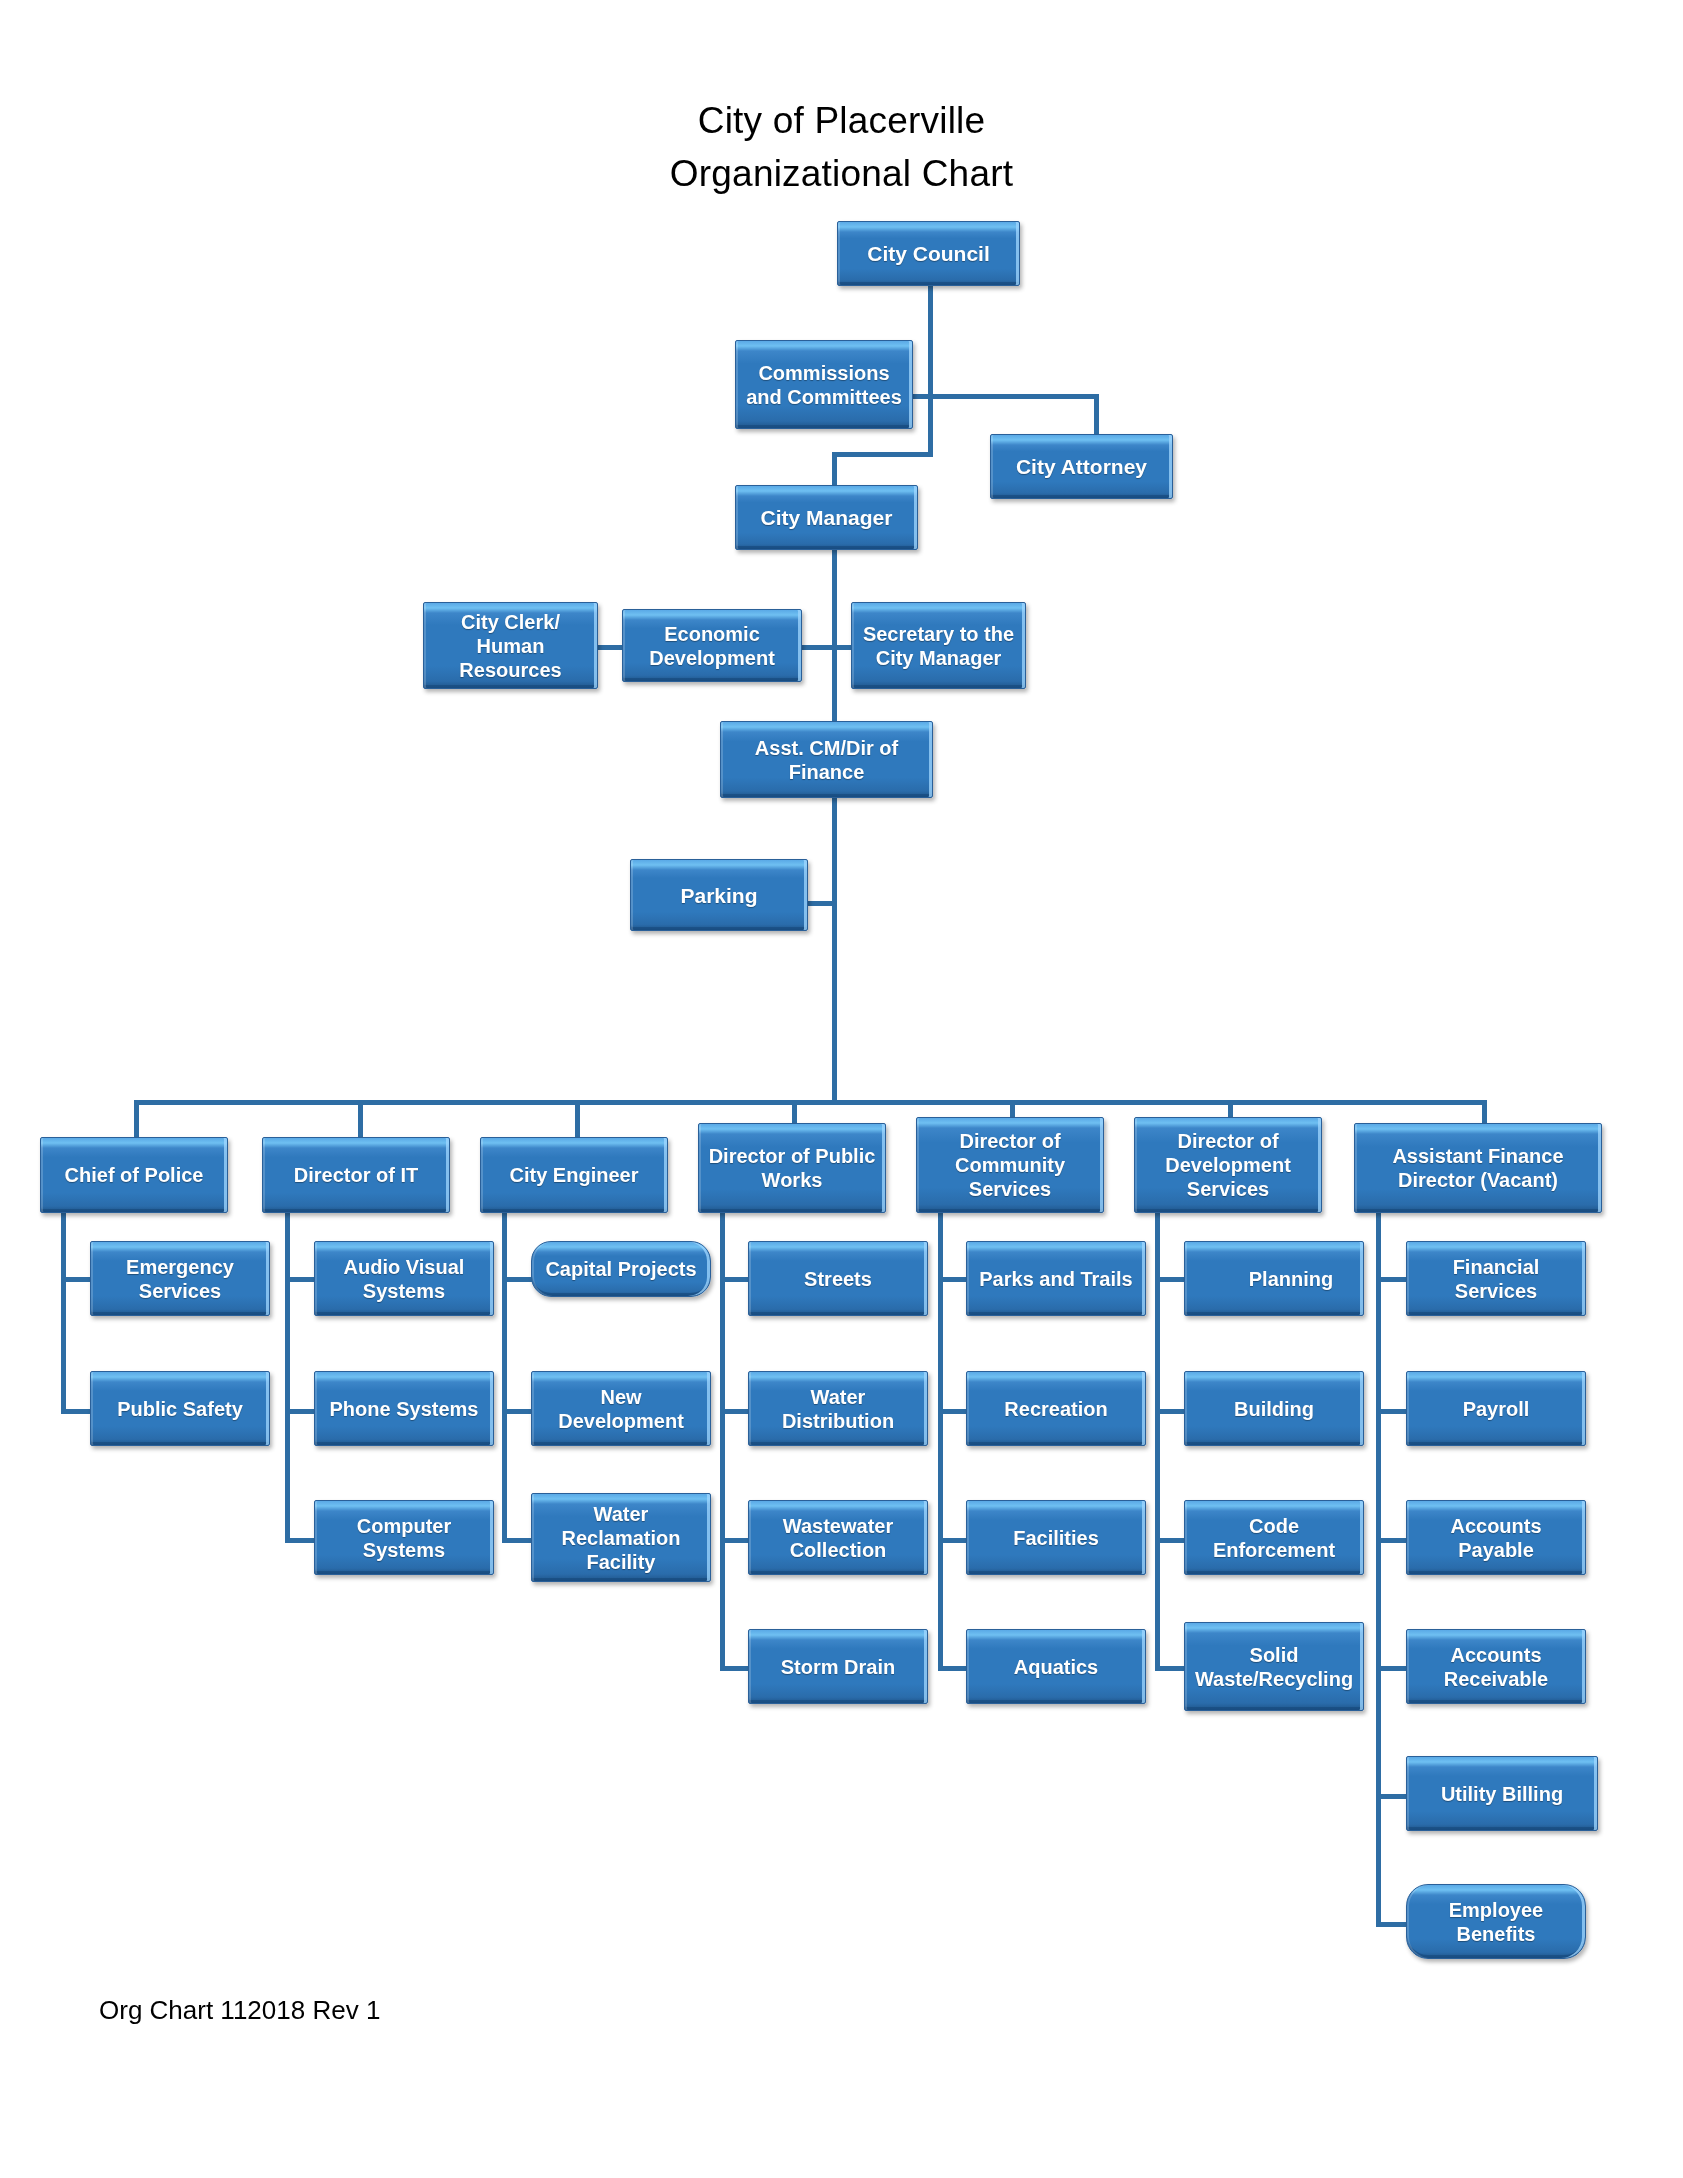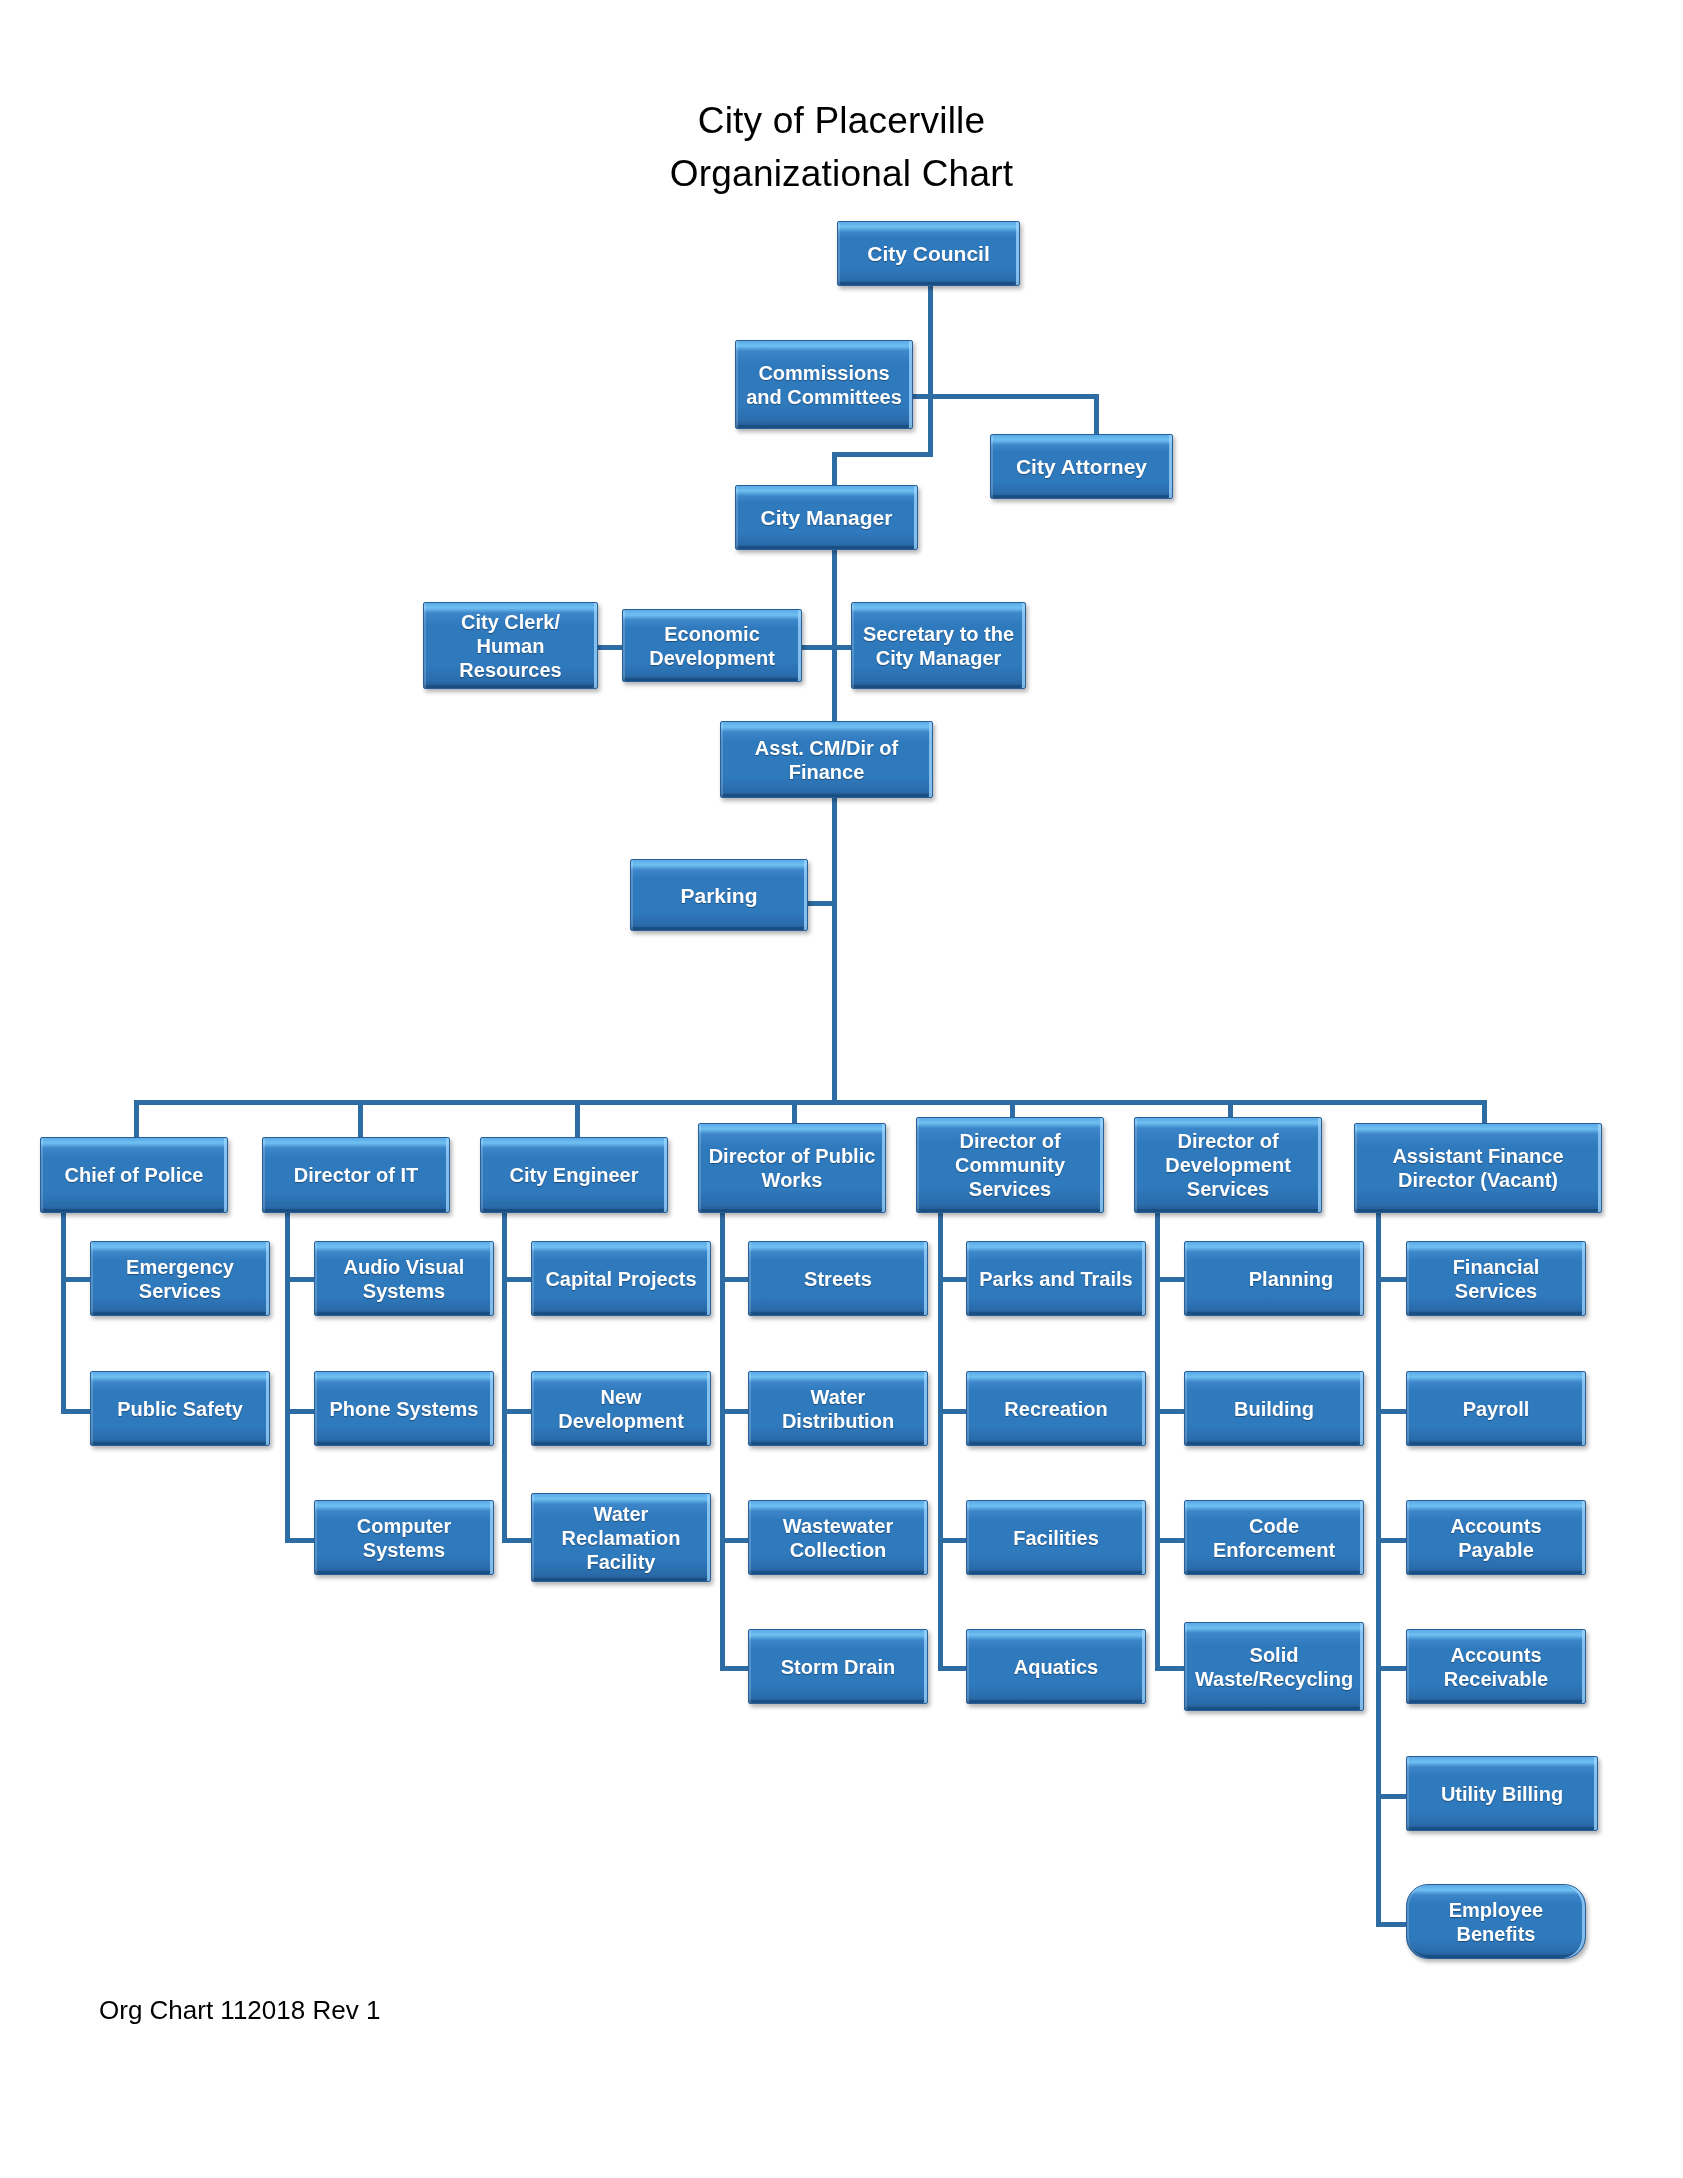--- a/index.html
+++ b/index.html
@@ -249,7 +249,7 @@
     <span class="lbl">Computer Systems</span>
   </div>
 
-  <div class="node small" style="left:531px; top:1241px; width:180px; height:75px;">
+  <div class="node small" style="left:531px; top:1241px; width:180px; height:56px;border-radius:20px;">
     <span class="lbl">Capital Projects</span>
   </div>
   <div class="node small" style="left:531px; top:1371px; width:180px; height:75px;">

